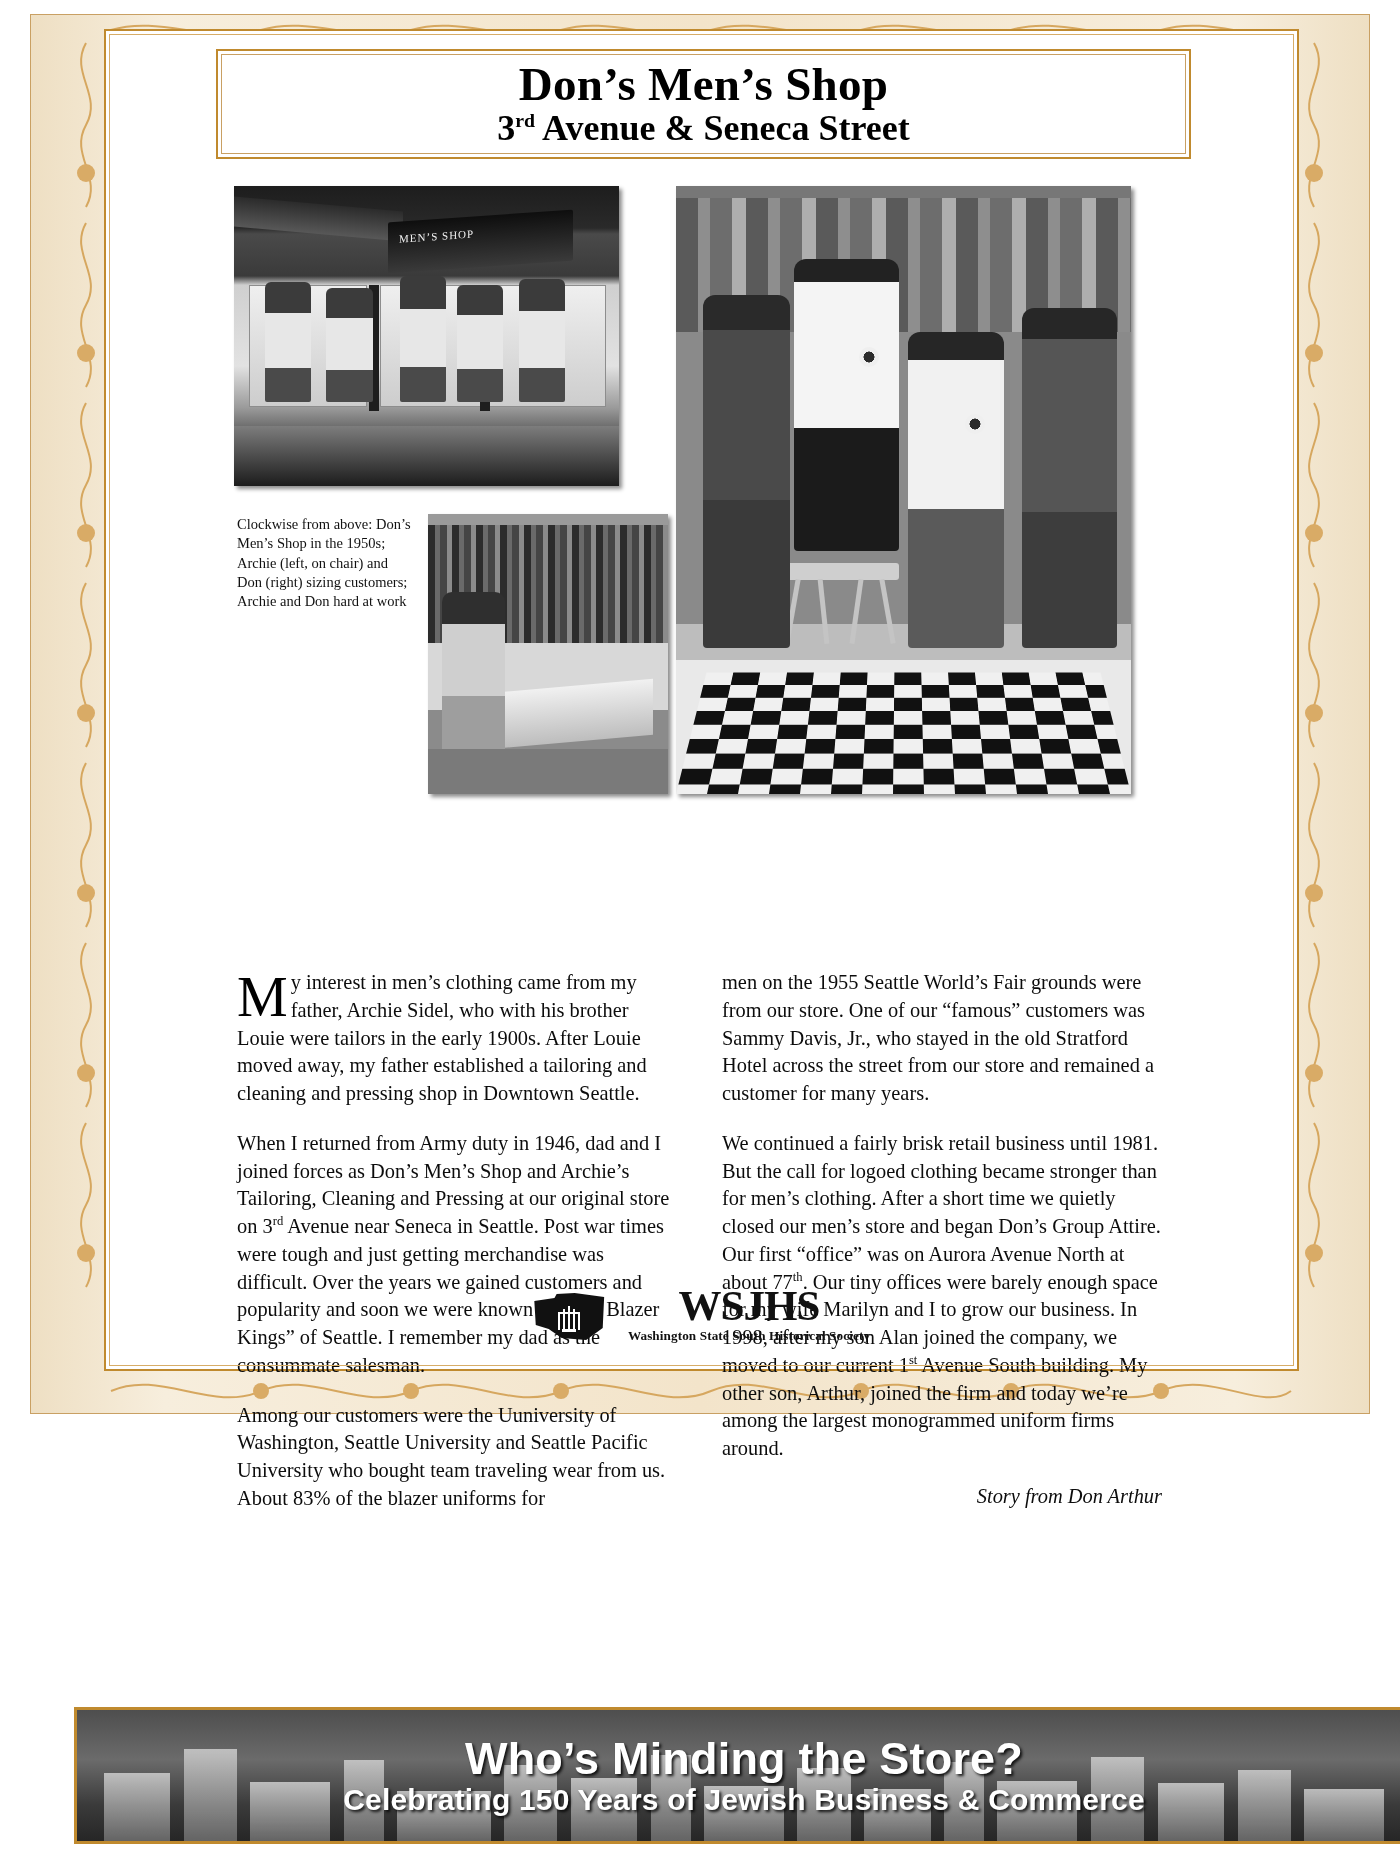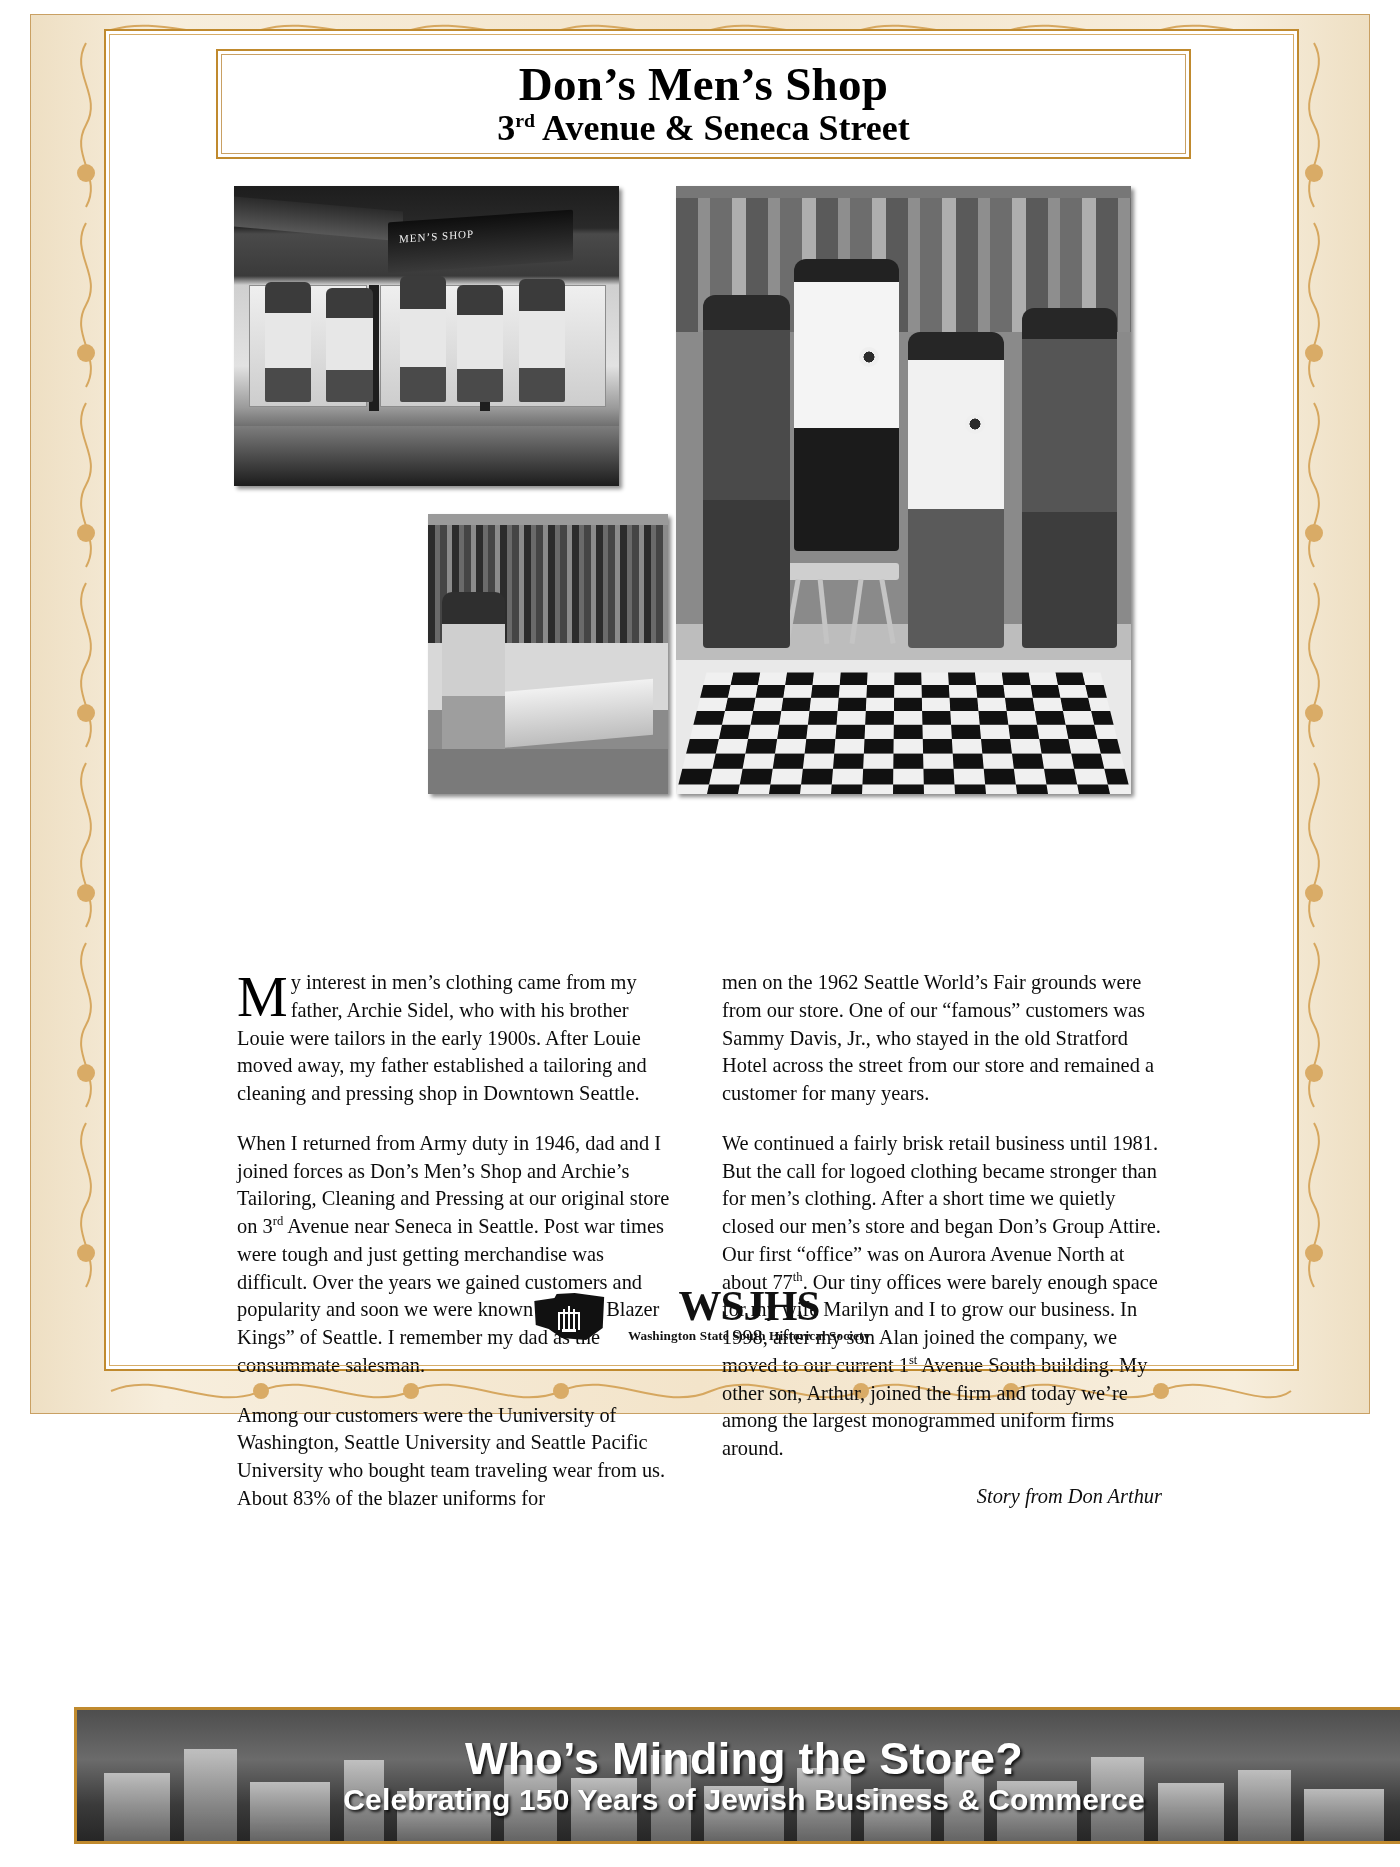--- a/index.html
+++ b/index.html
@@ -317,6 +317,7 @@
         </div>
       </div>
 
+      <div class="caption">Clockwise from above: Don’s Men’s Shop in the 1950s; Archie (left, on chair) and Don (right) sizing customers; Archie and Don hard at work</div>
 
       <div class="cols">
 

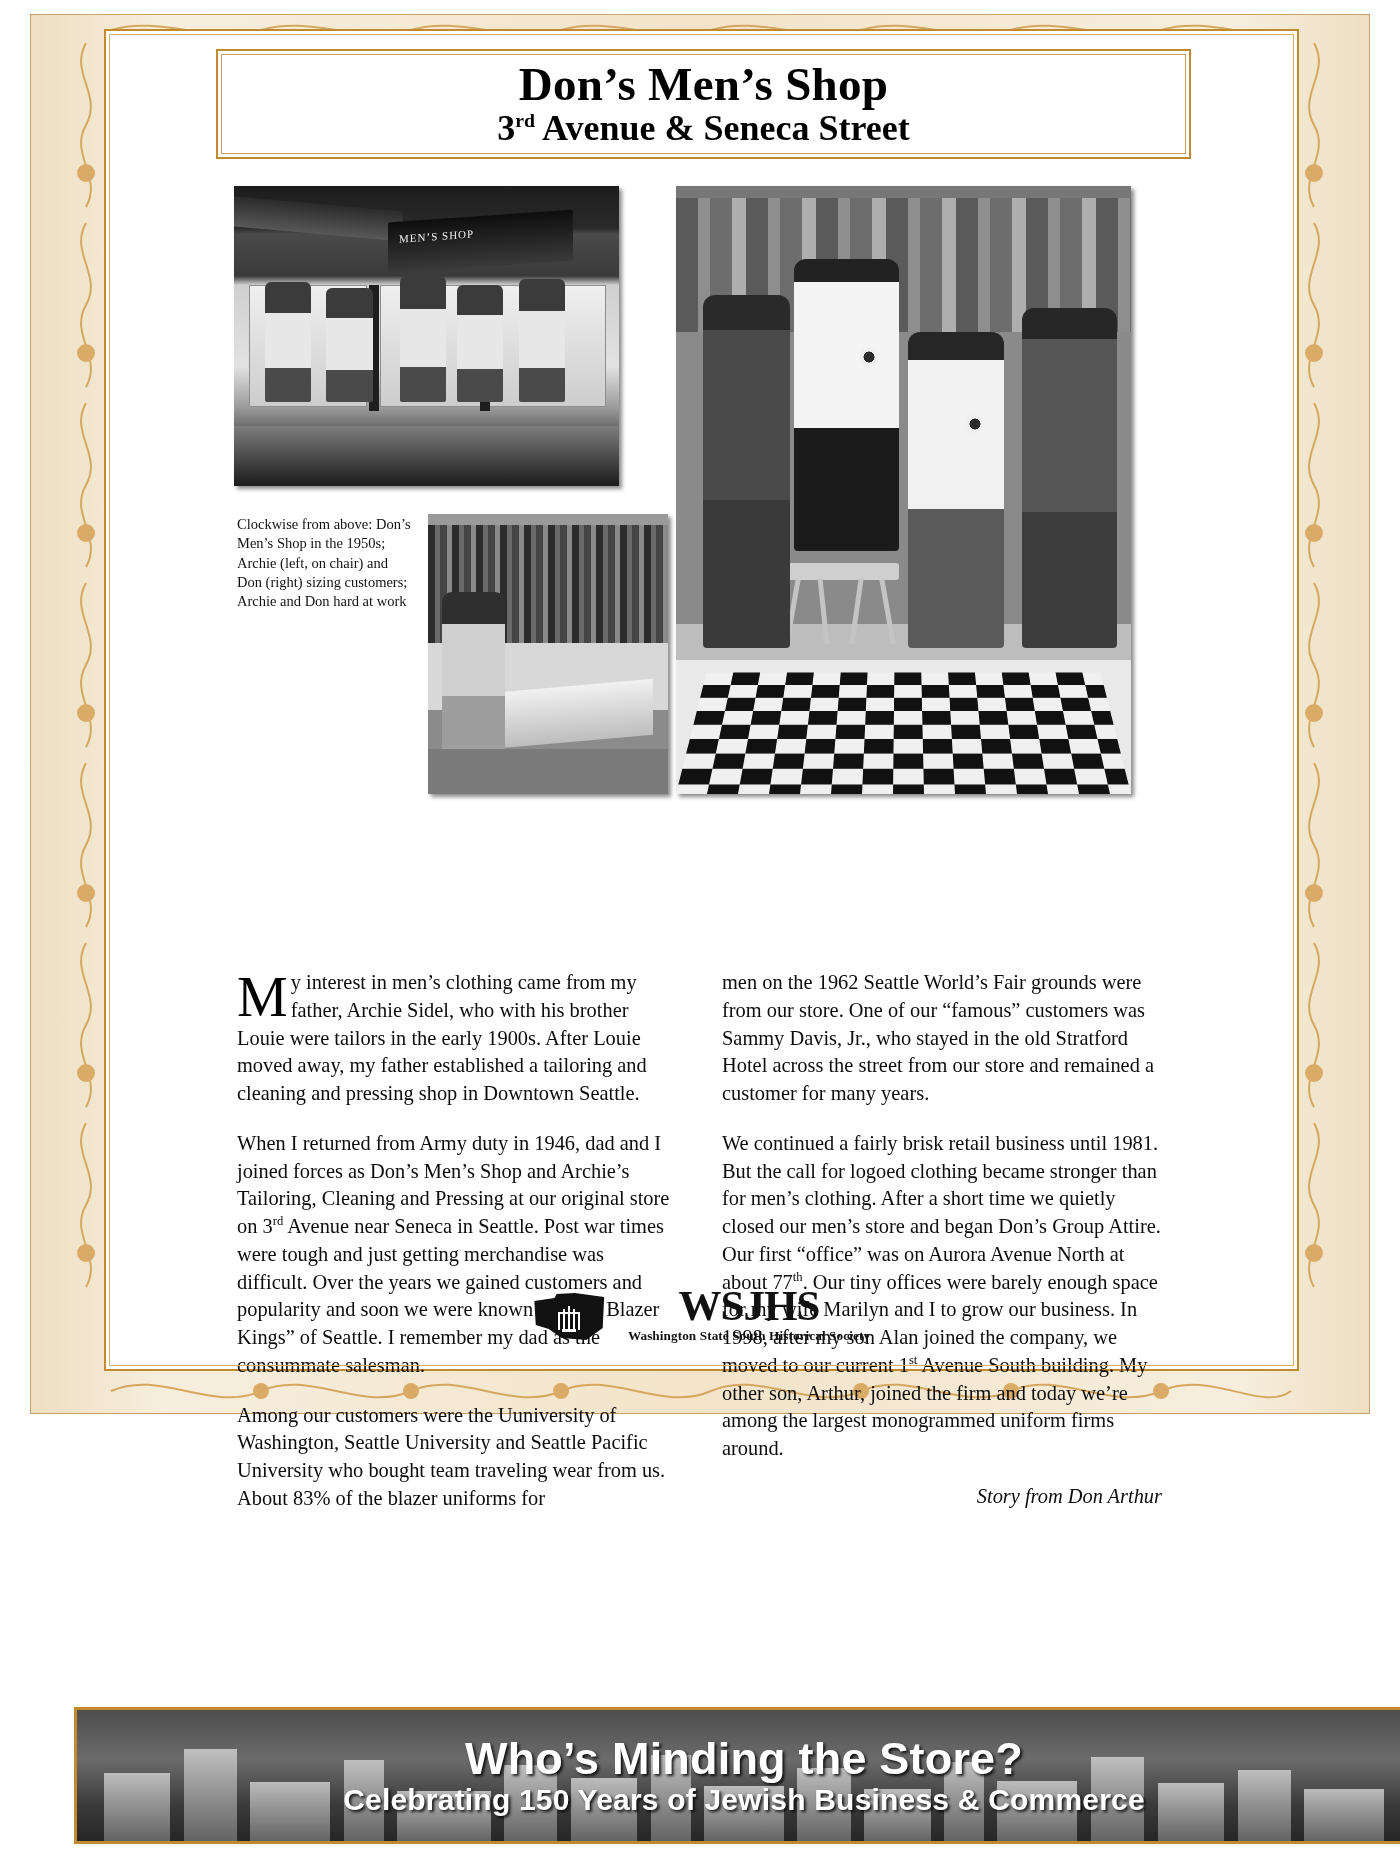--- a/index.html
+++ b/index.html
@@ -328,7 +328,7 @@
         </div>
 
         <div class="col right">
-          <p>men on the 1962 Seattle World’s Fair grounds were from our store. One of our “famous” customers was Sammy Davis, Jr., who stayed in the old Stratford Hotel across the street from our store and remained a customer for many years.</p>
+          <p>men on the 1955 Seattle World’s Fair grounds were from our store. One of our “famous” customers was Sammy Davis, Jr., who stayed in the old Stratford Hotel across the street from our store and remained a customer for many years.</p>
           <p><span>We continued a fairly brisk retail business until 1981. But the call for logoed clothing became stronger than for men’s clothing. After a short time we quietly closed our men’s store and began Don’s Group Attire. Our first “office” was on Aurora Avenue North at about 77</span><sup>th</sup><span>. Our tiny offices were barely enough space for my wife Marilyn and I to grow our business. In 1998, after my son Alan joined the company, we moved to our current 1</span><sup>st</sup><span> Avenue South building. My other son, Arthur, joined the firm and today we’re among the largest monogrammed uniform firms around.</span></p>
           <div class="byline">Story from Don Arthur</div>
         </div>

